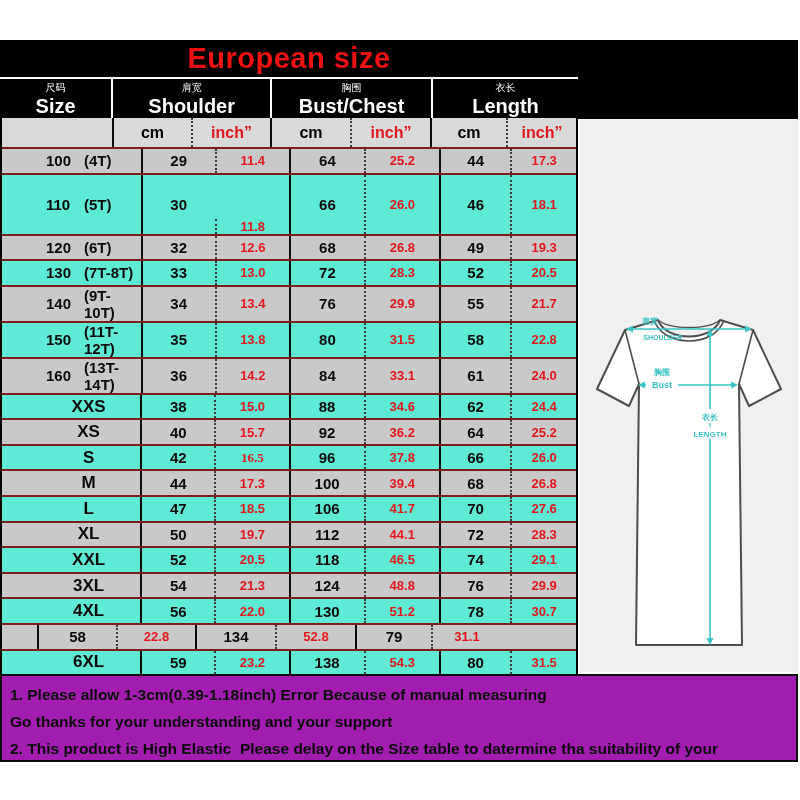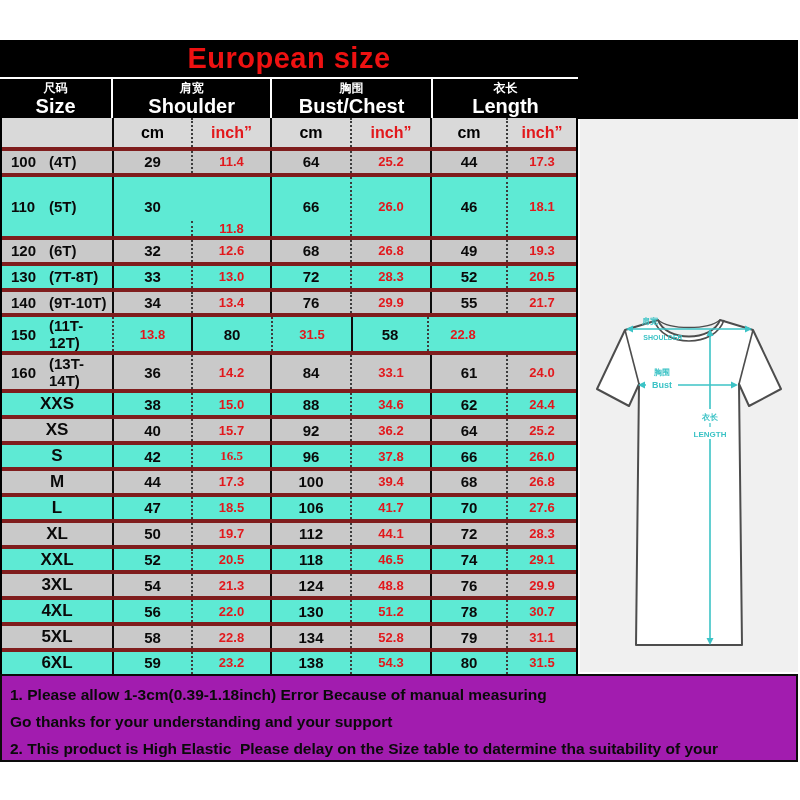--- a/index.html
+++ b/index.html
@@ -18,7 +18,7 @@
   .col-headers{left:0;top:79px;width:578px;height:39px;display:flex;}
   .col-head{display:flex;flex-direction:column;align-items:center;justify-content:center;color:#fff;}
   .col-head + .col-head{border-left:2px solid #ffffff;}
-  .col-head .zh{font-size:12px;line-height:16px;font-weight:700;}
+  .col-head .zh{font-size:10px;line-height:16px;font-weight:400;}
   .col-head .en{font-size:20px;line-height:21px;font-weight:700;}
 
   

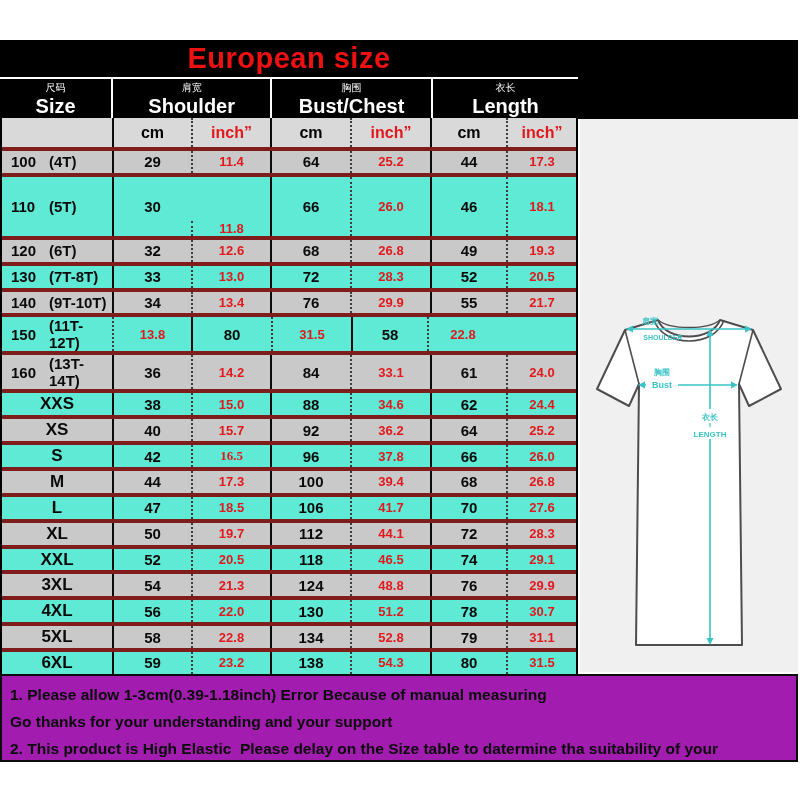--- a/index.html
+++ b/index.html
@@ -25,7 +25,7 @@
   .table-grid{left:0;top:118px;width:578px;border-left:2px solid #000;border-right:2px solid #000;}
   .sub-row{display:flex;height:29px;background:#d9d9d9;}
   .t-body{display:flex;flex-direction:column;height:527px;}
-  .t-row{display:flex;flex:1 1 0;border-top:4px solid #7f1d1d;}
+  .t-row{display:flex;flex:1 1 0;border-top:2px solid #7f1d1d;padding-left:35px;}
   .t-row.dark{background:#c9c9c9;}
   .t-row.light{background:#5eead4;}
   .cell{display:flex;align-items:center;justify-content:center;box-sizing:border-box;overflow:hidden;}

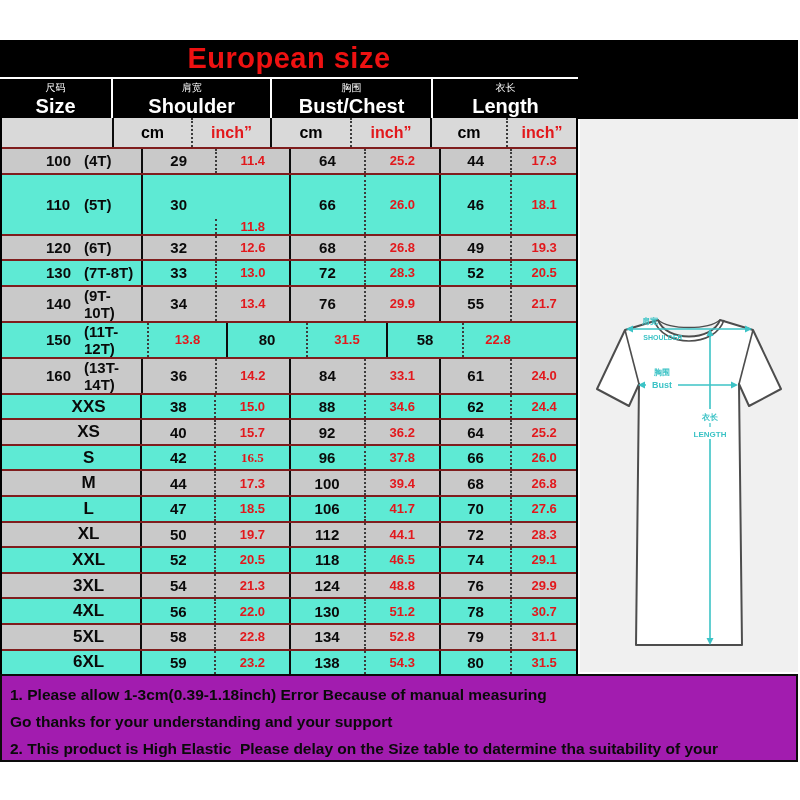--- a/index.html
+++ b/index.html
@@ -152,6 +152,7 @@
           <span class="num">150</span>
           <span class="tag">(11T-12T)</span>
         </div>
+        <div class="cell sol v-cm" style="width: 79px;">35</div>
         <div class="cell dot v-in" style="width: 79px;">13.8</div>
         <div class="cell sol v-cm" style="width: 80px;">80</div>
         <div class="cell dot v-in" style="width: 80px;">31.5</div>

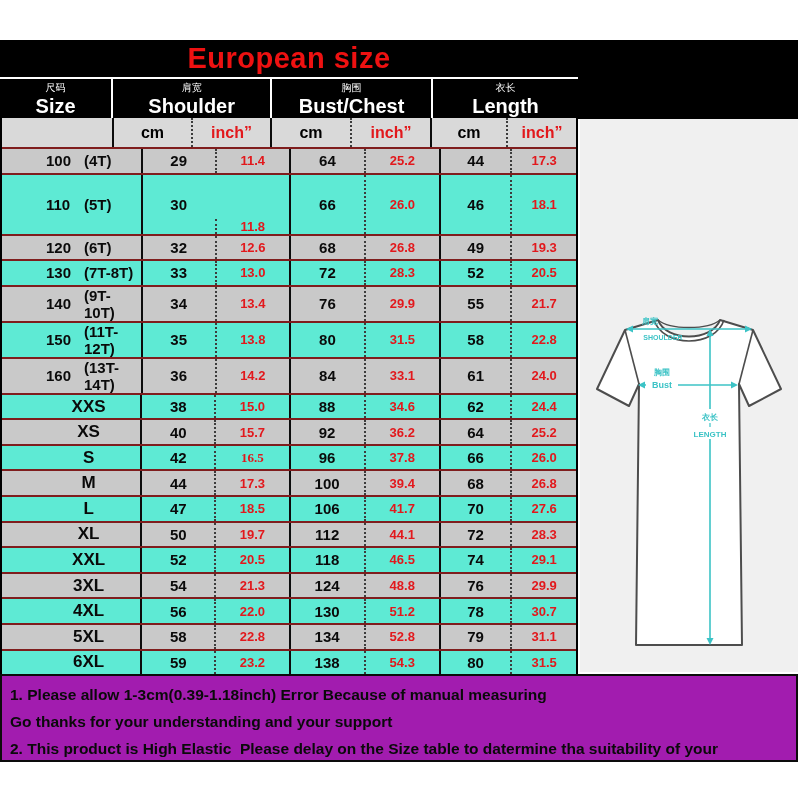--- a/index.html
+++ b/index.html
@@ -253,7 +253,6 @@
         <div class="cell dot v-in" style="width: 70px;">30.7</div>
       </div>
       <div class="t-row dark">
-        <div class="cell size-adult" style="width: 110px;">5XL</div>
         <div class="cell sol v-cm" style="width: 79px;">58</div>
         <div class="cell dot v-in" style="width: 79px;">22.8</div>
         <div class="cell sol v-cm" style="width: 80px;">134</div>

